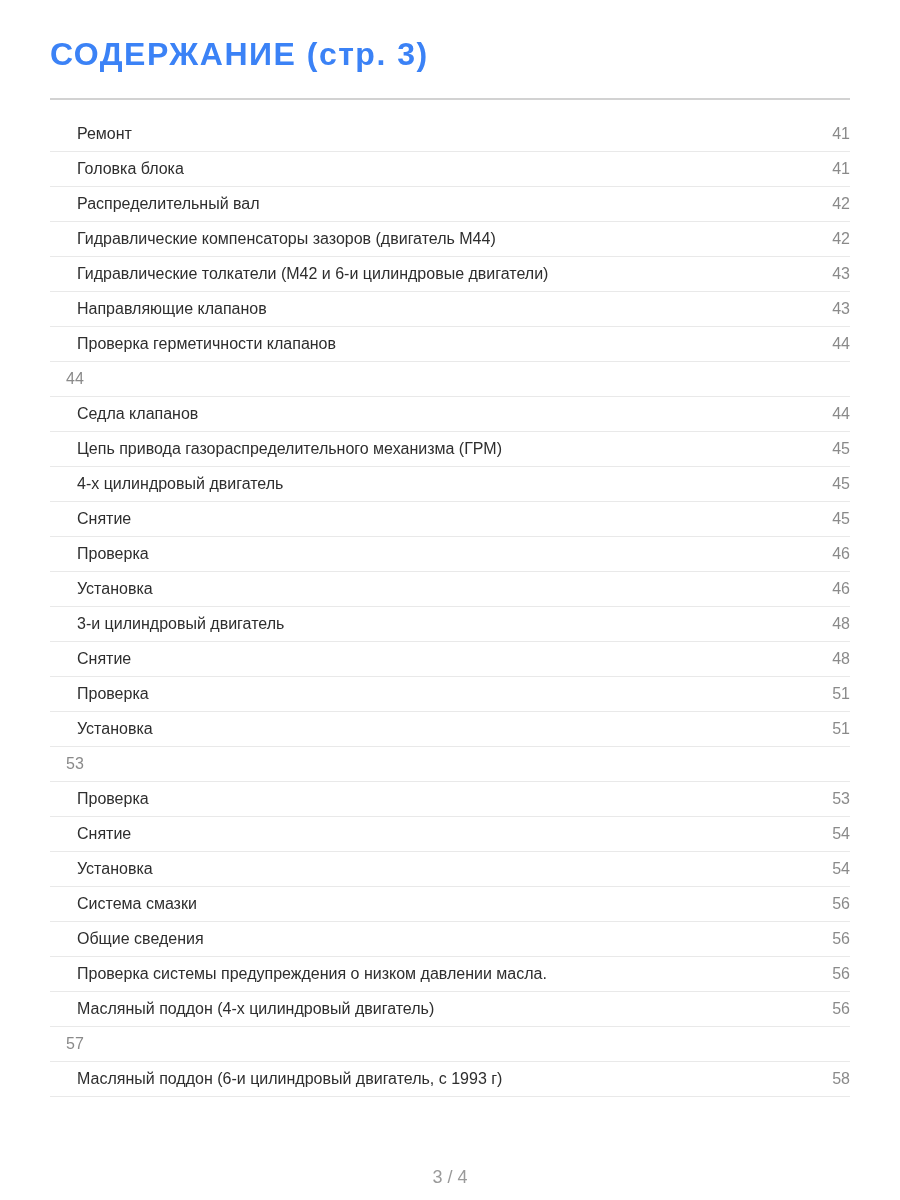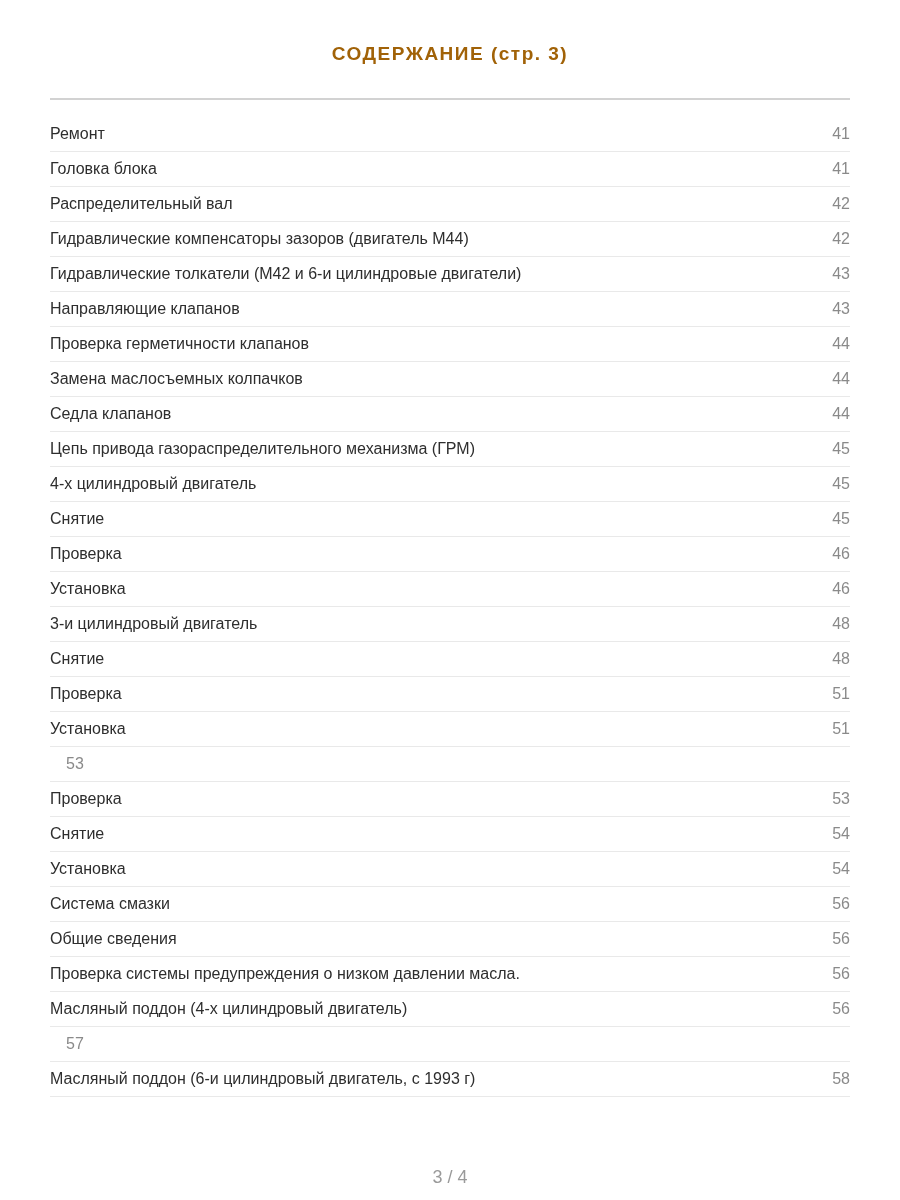--- a/index.html
+++ b/index.html
@@ -18,12 +18,11 @@
   }
   .page-title {
     margin: 0;
-    font-size: 19px;
+    font-size: 32px;
     line-height: 28px;
     font-weight: bold;
     letter-spacing: 1.5px;
-    text-align: center;
-    color: #a16207;
+    color: #3b82f6;
   }
   .top-divider {
     height: 2px;

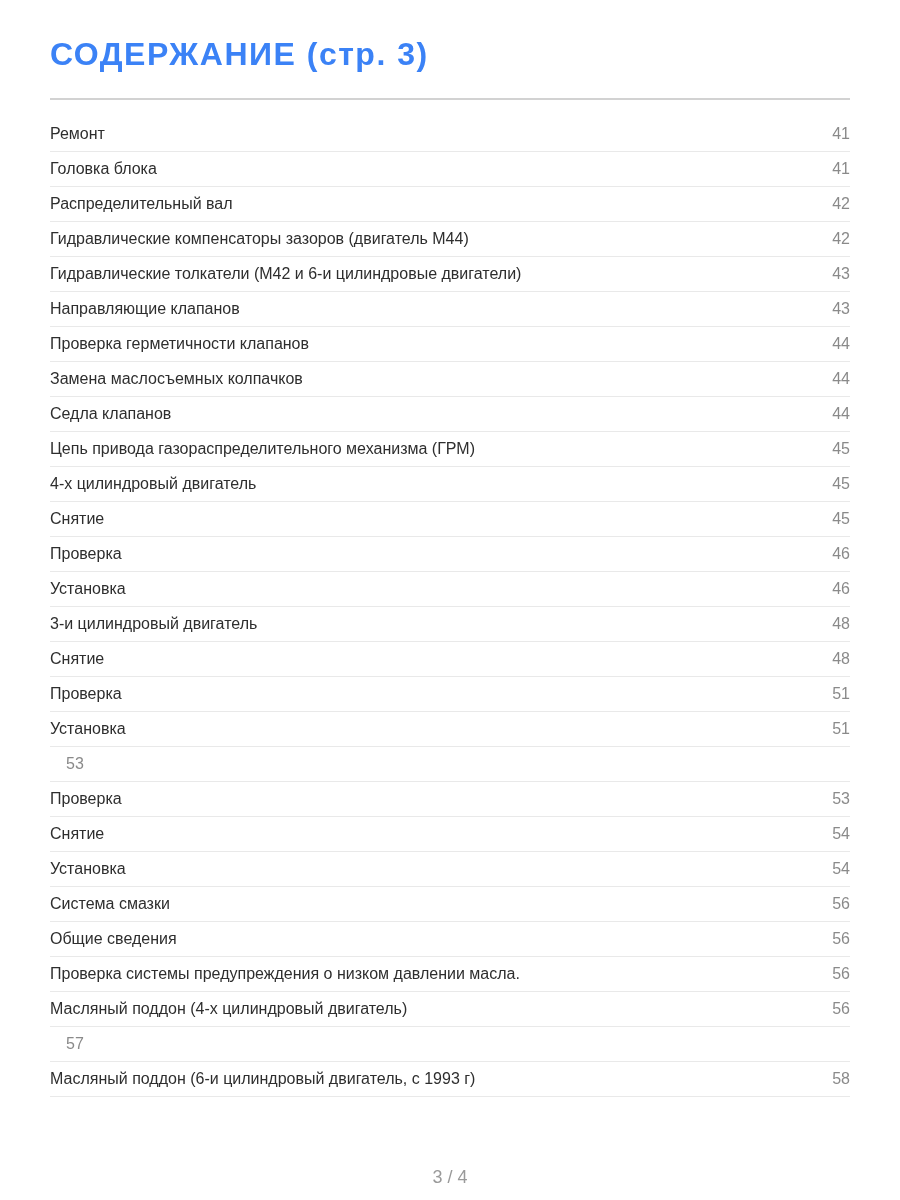--- a/index.html
+++ b/index.html
@@ -45,6 +45,7 @@
     color: #2e2e2e;
     white-space: nowrap;
     overflow: hidden;
+    margin-left: 27px;
   }
   .toc-page {
     font-size: 16px;

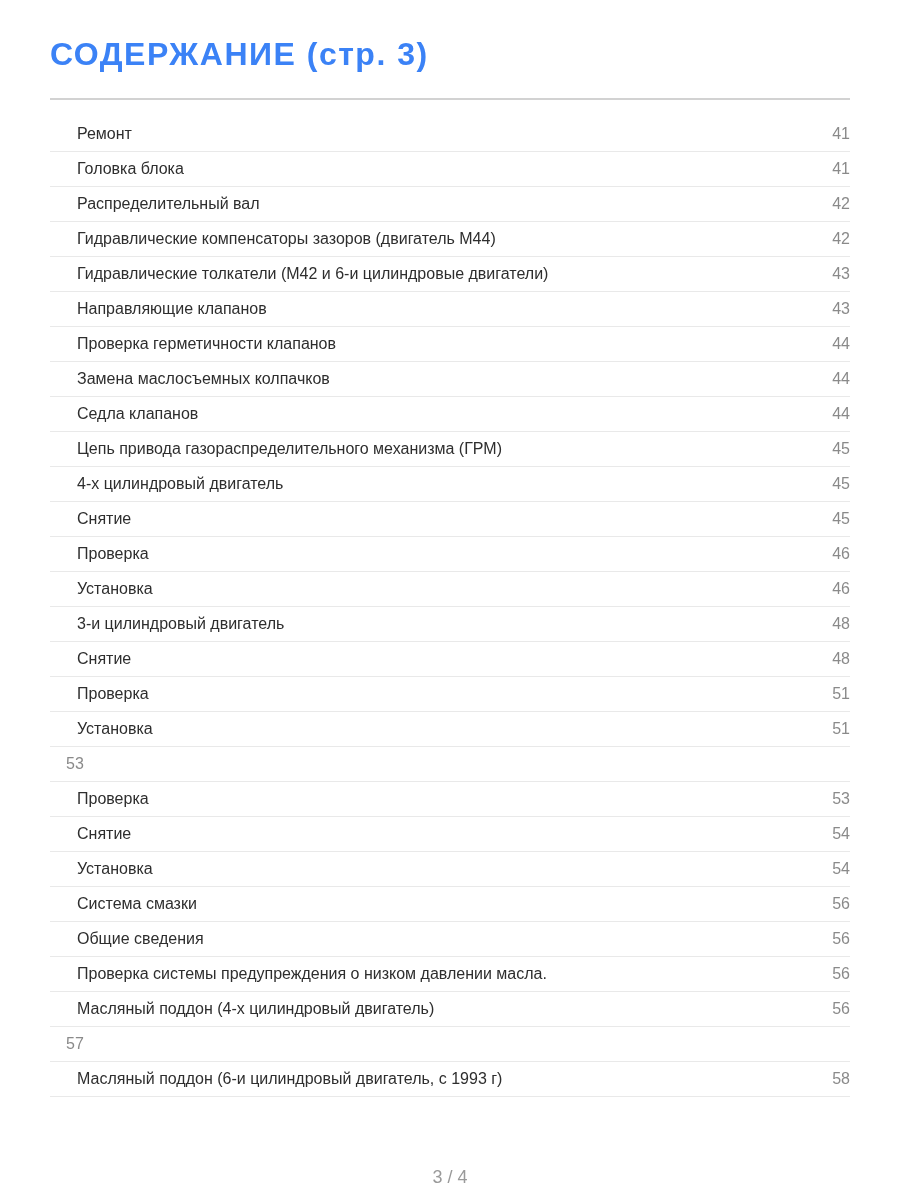--- a/index.html
+++ b/index.html
@@ -98,7 +98,6 @@
         <span class="toc-page">44</span>
       </div>
       <div class="toc-row">
-        <span class="toc-label">Замена маслосъемных колпачков</span>
         <span class="toc-page">44</span>
       </div>
       <div class="toc-row">

